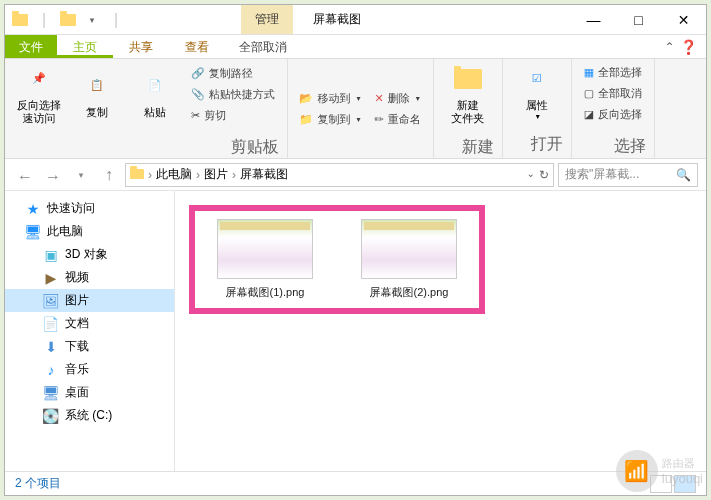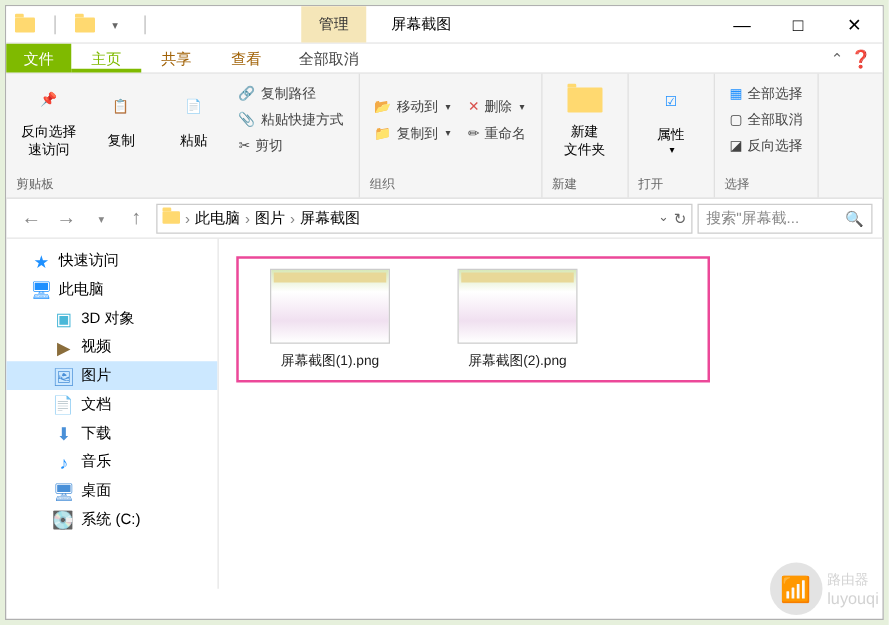--- a/index.html
+++ b/index.html
@@ -24,7 +24,7 @@
 .ribbon { height: 100px; background: #f5f5f5; border-bottom: 1px solid #ddd; display: flex; }
 .rgroup { border-right: 1px solid #e0e0e0; padding: 4px 8px; display: flex; flex-direction: column; }
 .rgroup-row { display: flex; gap: 6px; flex: 1; }
-.rgroup-label { text-align: left; font-size: 10px; color: #666; margin-top: 12px; }
+.rgroup-label { text-align: right; font-size: 16px; color: #666; margin-top: 12px; }
 .rbtn-lg { display: flex; flex-direction: column; align-items: center; justify-content: center; width: 52px; cursor: pointer; font-size: 11px; text-align: center; line-height: 1.2; }
 .rbtn-lg .ico { width: 32px; height: 32px; margin-bottom: 4px; display: flex; align-items: center; justify-content: center; }
 .rbtn-sm { display: flex; align-items: center; gap: 4px; font-size: 11px; color: #444; padding: 2px 4px; cursor: pointer; }

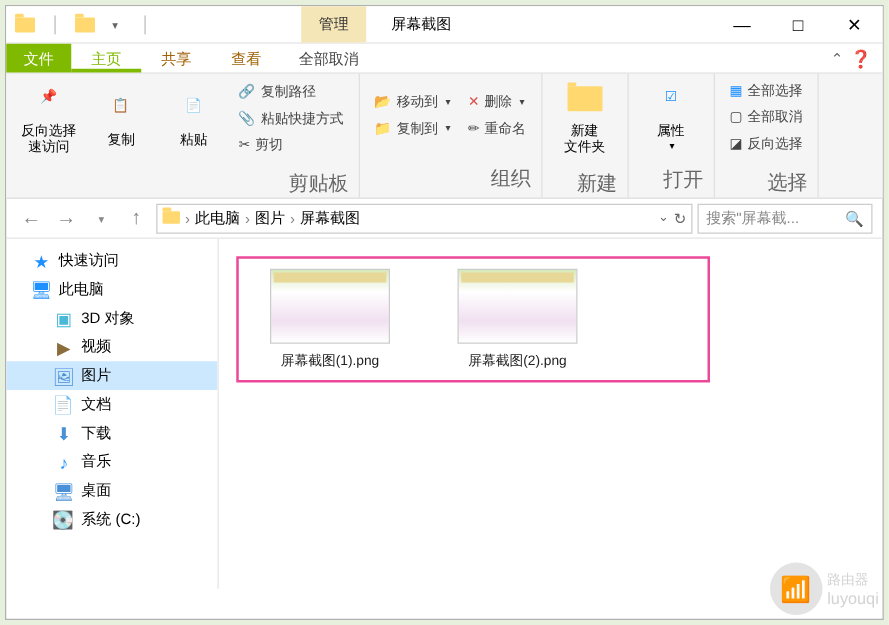--- a/index.html
+++ b/index.html
@@ -153,7 +153,6 @@
             </div>
         </div>
       </div>
-      <div class="rgroup-label">组织</div>
     </div>
 
     <div class="rgroup">

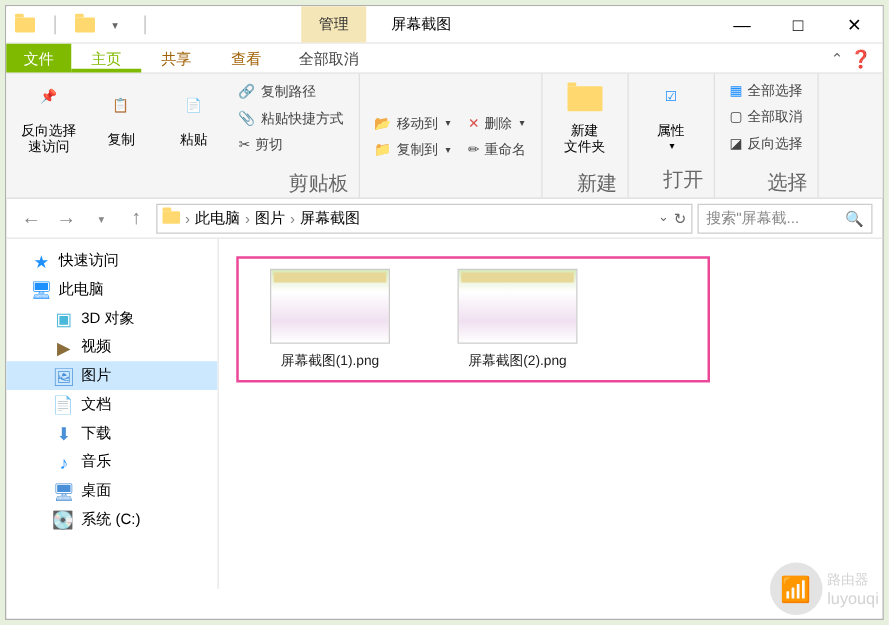--- a/index.html
+++ b/index.html
@@ -41,7 +41,7 @@
 .side-item.child { padding-left: 38px; }
 .side-ico { width: 16px; height: 16px; display: inline-flex; align-items: center; justify-content: center; font-size: 14px; }
 .filepane { flex: 1; padding: 14px; position: relative; }
-.redbox { border: 2px solid #ec4899; padding: 8px; display: flex; gap: 20px; width: 379px; }
+.redbox { border: 6px solid #ec4899; padding: 8px; display: flex; gap: 20px; width: 296px; }
 .fileitem { display: flex; flex-direction: column; align-items: center; width: 130px; cursor: pointer; }
 .thumb { width: 96px; height: 60px; border: 1px solid #ccc; background: linear-gradient(180deg,#d8e8b8 0%,#fff 30%,#f0e0f0 70%,#fff 100%); margin-bottom: 6px; position: relative; }
 .thumb::after { content:''; position:absolute; top:2px; left:2px; right:2px; height:8px; background:#e8d898; }

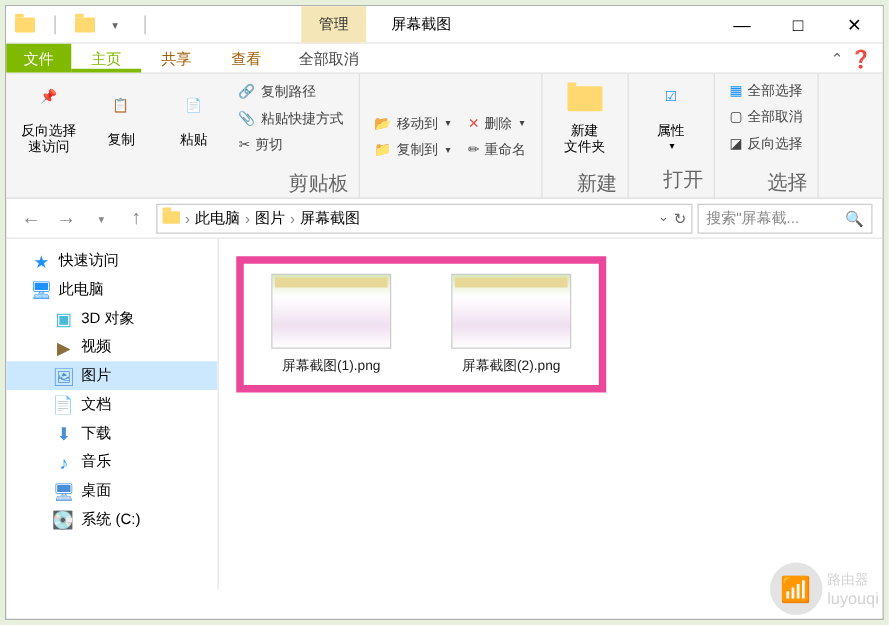--- a/index.html
+++ b/index.html
@@ -281,6 +281,13 @@
     </div>
   </div>
 
+  <div class="statusbar">
+    <span>2 个项目</span>
+    <div class="views">
+      <div class="vbtn"></div>
+      <div class="vbtn" style="background:#cce8ff"></div>
+    </div>
+  </div>
 </div>
 
 <div class="watermark">

